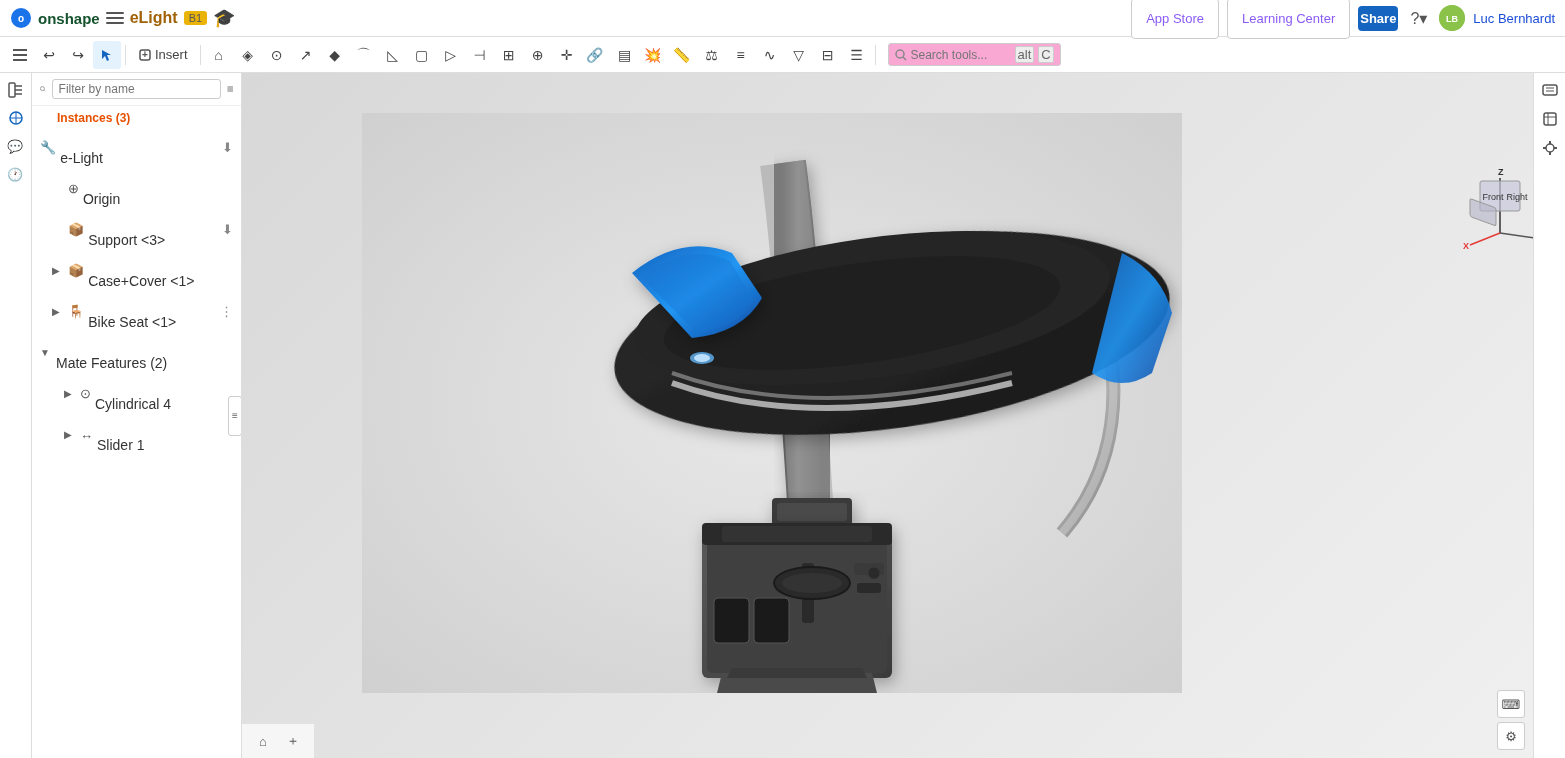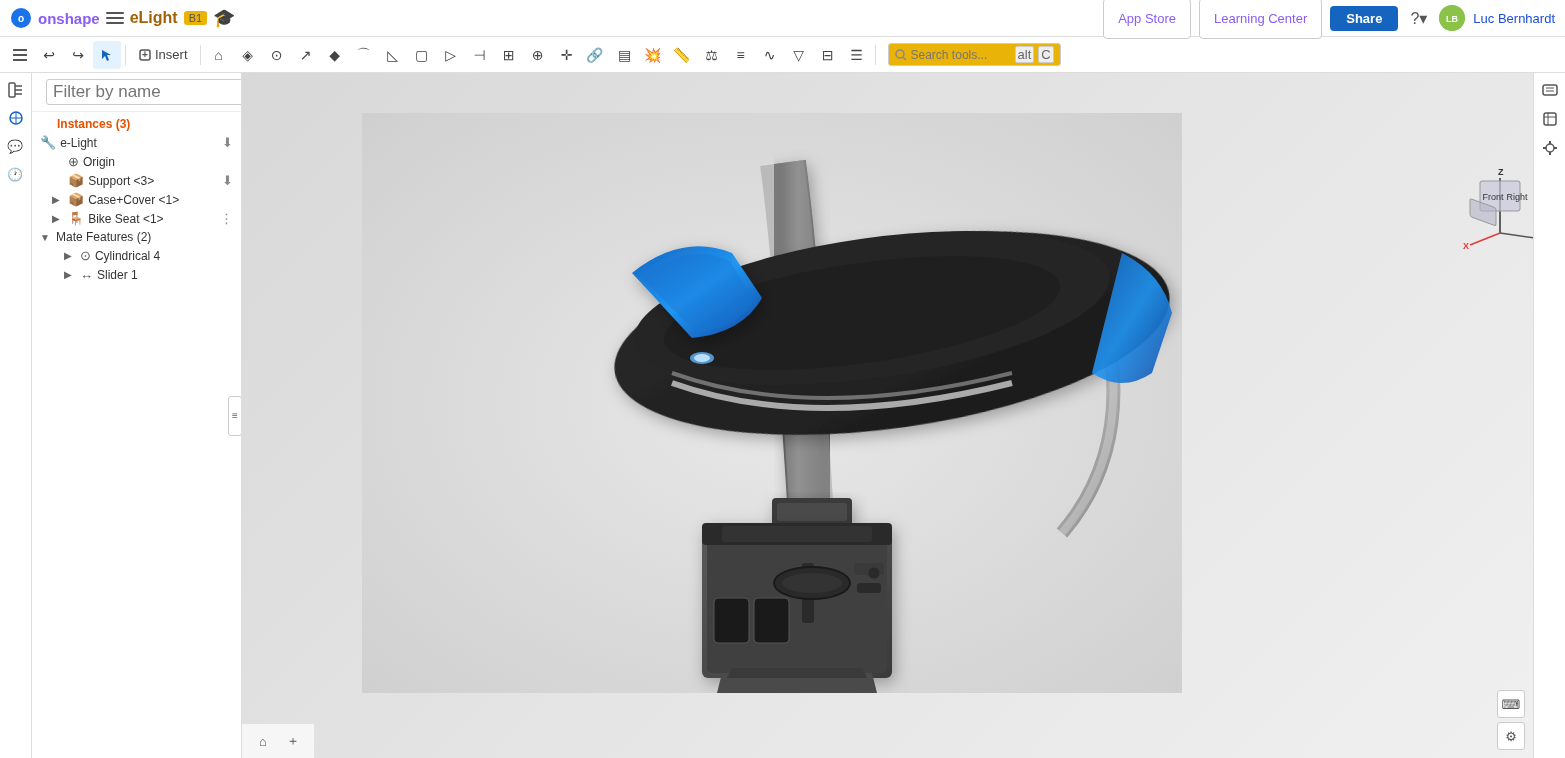--- a/index.html
+++ b/index.html
@@ -10,7 +10,7 @@
       display: flex; align-items: center; height: 37px; background: #fff; border-bottom: 1px solid #ddd; padding: 0 10px; gap: 8px;
     }
     .logo-area { display: flex; align-items: center; gap: 6px; }
-    .logo-text { font-weight: bold; font-size: 15px; color: #8b5cf6; }
+    .logo-text { font-weight: bold; font-size: 15px; color: #14532d; }
     .brand-name { font-size: 16px; font-weight: 600; color: #a16207; }
     .branch-badge { background: #eab308; border-radius: 3px; padding: 1px 5px; font-size: 11px; color: #555; }
     .topnav-spacer { flex: 1; }

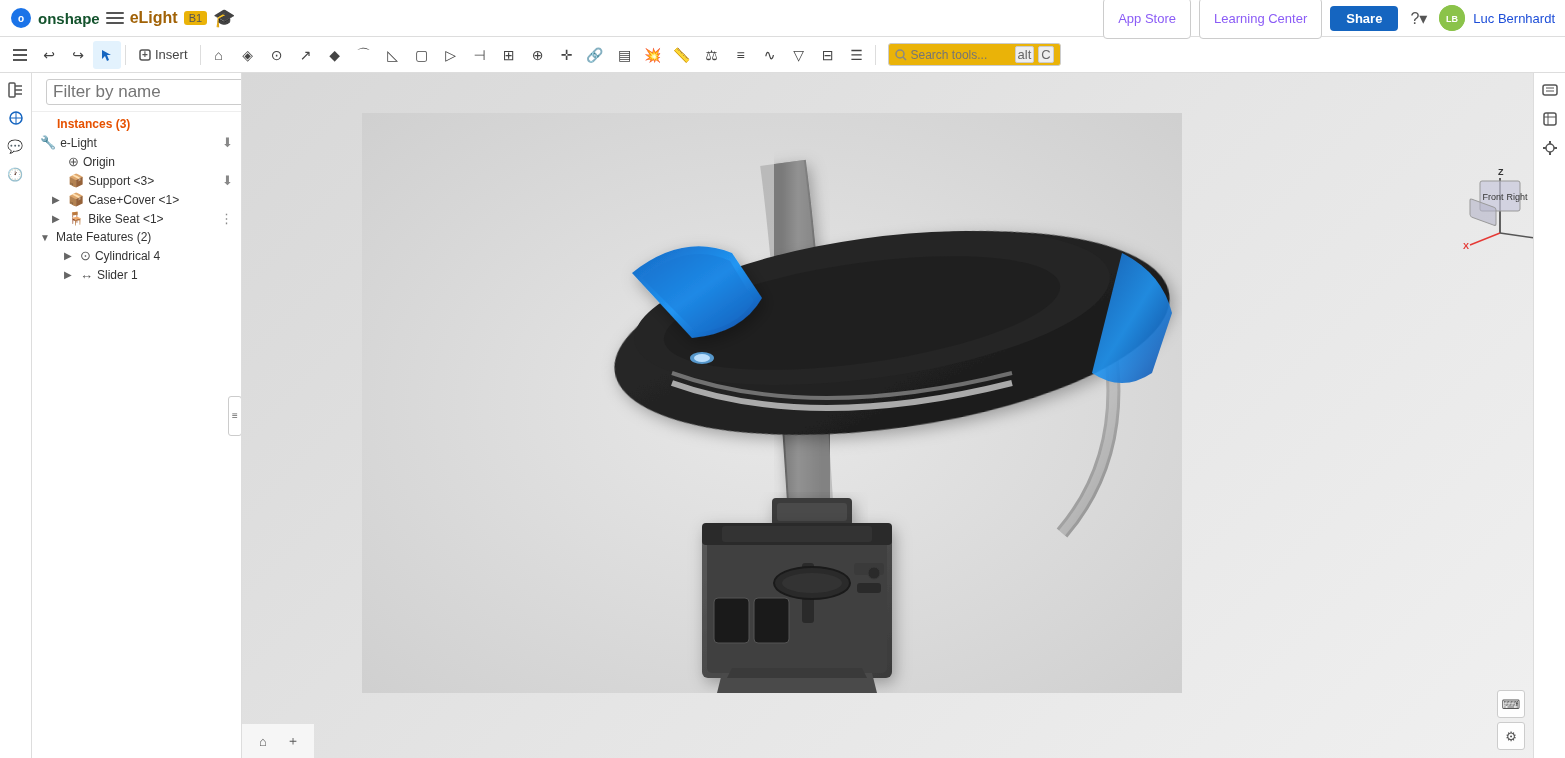--- a/index.html
+++ b/index.html
@@ -15,7 +15,7 @@
     .branch-badge { background: #eab308; border-radius: 3px; padding: 1px 5px; font-size: 11px; color: #555; }
     .topnav-spacer { flex: 1; }
     .topnav-btn { padding: 12px 14px; border-radius: 4px; border: 1px solid #ccc; background: #fff; cursor: pointer; font-size: 13px; color: #8b5cf6; }
-    .share-btn { background: #1565c0; color: #fff; border: none; padding: 5px 16px; border-radius: 4px; font-size: 13px; font-weight: 600; cursor: pointer; }
+    .share-btn { background: #1565c0; color: #fff; border: none; padding: 5px 2px; border-radius: 4px; font-size: 13px; font-weight: 600; cursor: pointer; }
     .avatar { width: 26px; height: 26px; border-radius: 50%; background: #8bc34a; display: flex; align-items: center; justify-content: flex-end; font-size: 11px; color: white; overflow: hidden; }
     .user-name { font-size: 13px; color: #1d4ed8; }
     .help-btn { background: none; border: none; cursor: pointer; font-size: 16px; color: #555; padding: 2px 4px; }

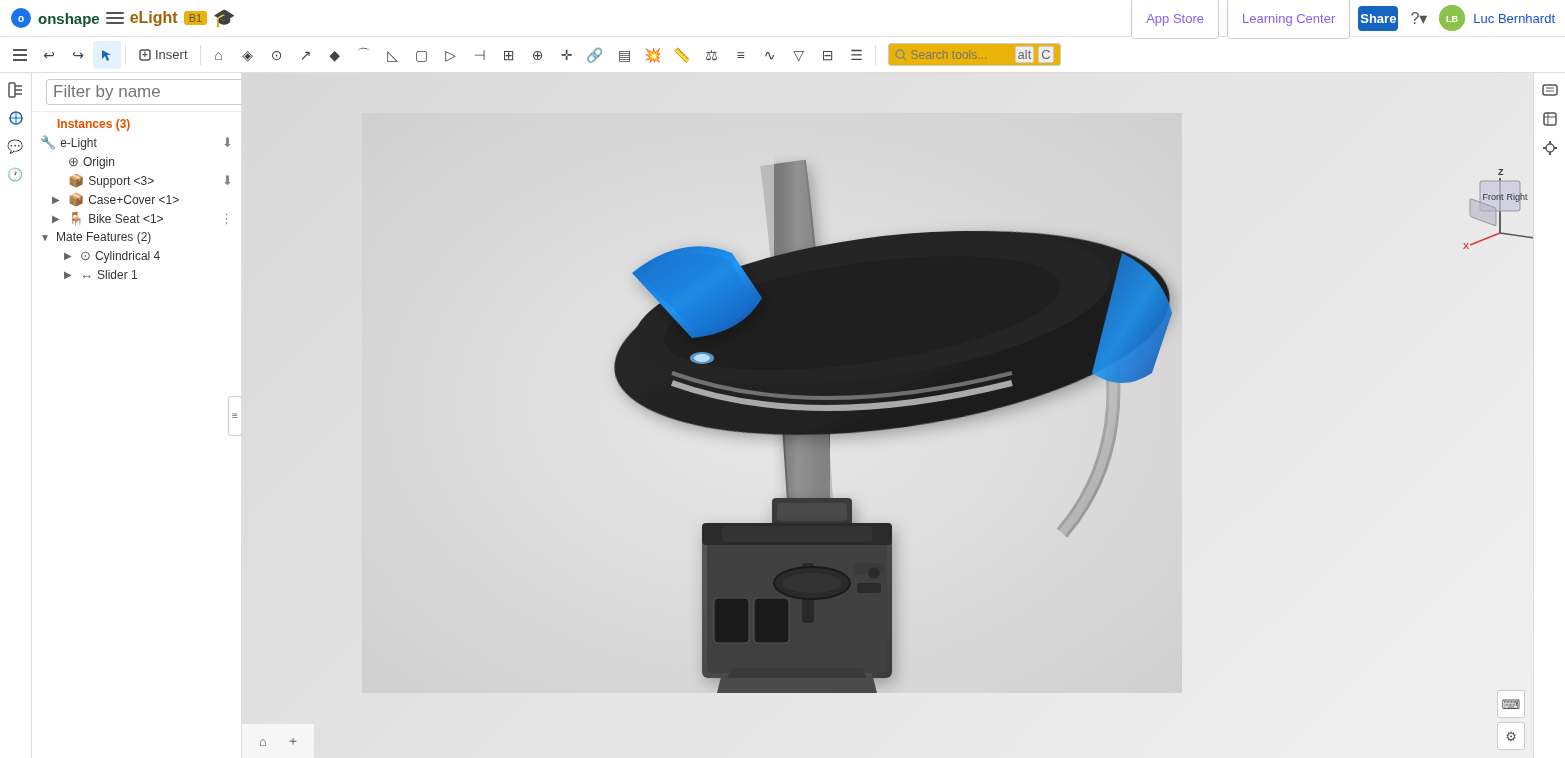--- a/index.html
+++ b/index.html
@@ -28,7 +28,7 @@
     .toolbar-icon.active { background: #e3f2fd; color: #1565c0; }
     .toolbar-sep { width: 1px; height: 20px; background: #ddd; margin: 0 3px; }
     .toolbar-text-btn { display: flex; align-items: center; gap: 3px; padding: 3px 8px; border-radius: 3px; cursor: pointer; font-size: 13px; color: #444; border: none; background: none; }
-    .search-tools { display: flex; align-items: center; border: 1px solid #ccc; border-radius: 3px; padding: 2px 6px; gap: 4px; font-size: 12px; color: #888; background: #eab308; margin-left: 8px; }
+    .search-tools { display: flex; align-items: center; border: 1px solid #ccc; border-radius: 3px; padding: 2px 6px; gap: 4px; font-size: 12px; color: #888; background: #f9a8d4; margin-left: 8px; }
     .search-tools input { border: none; outline: none; font-size: 12px; width: 100px; color: #555; background: transparent; }
     .kbd { font-size: 13px; background: #eee; border: 1px solid #ccc; border-radius: 2px; padding: 0 2px; color: #666; }
 

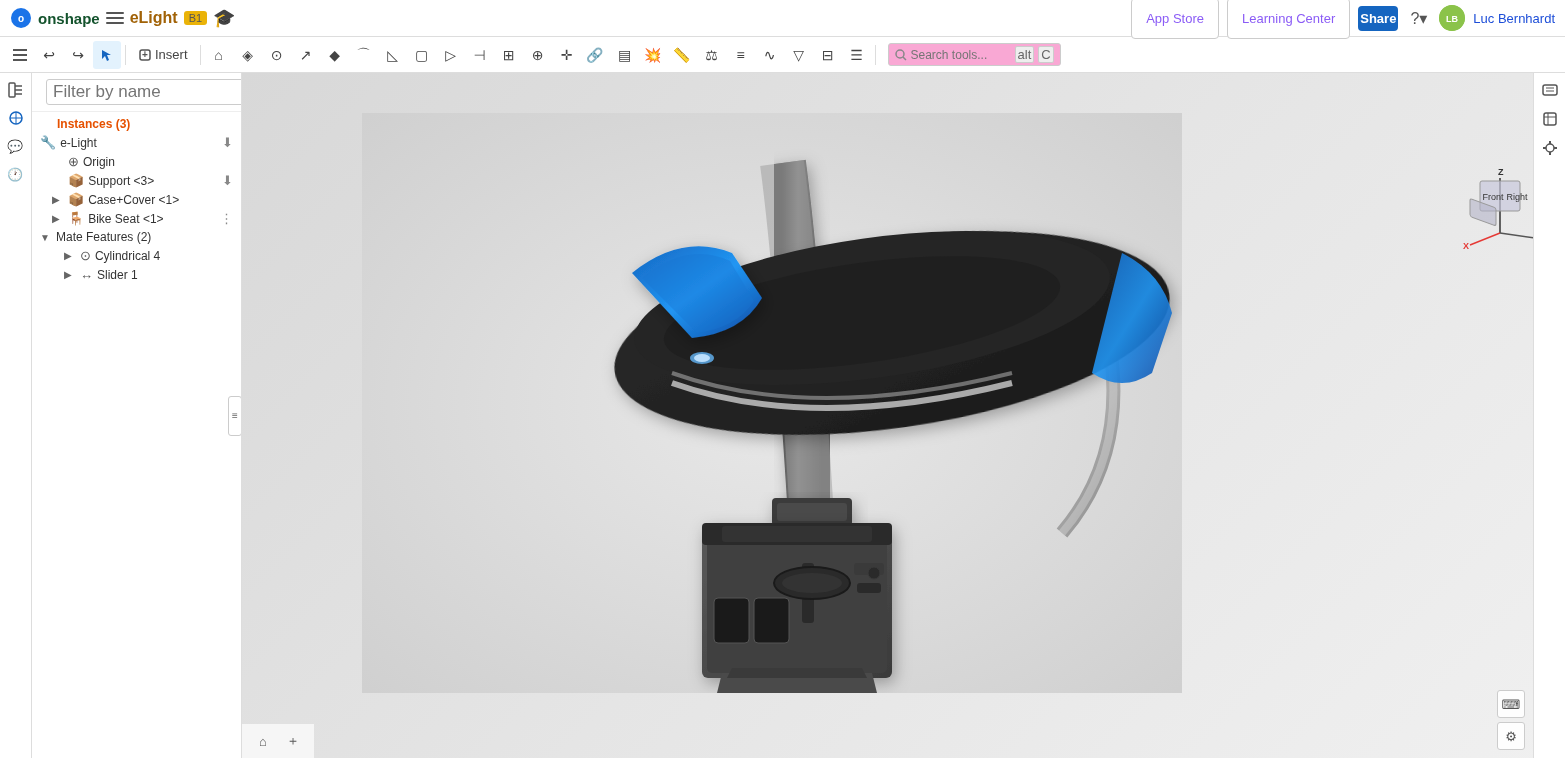--- a/index.html
+++ b/index.html
@@ -43,7 +43,7 @@
     
     #feature-tree { width: 210px; background: #fff; border-right: 1px solid #ddd; display: flex; flex-direction: column; overflow: hidden; }
     .tree-header { display: flex; align-items: center; padding: 6px 8px; gap: 6px; border-bottom: 1px solid #eee; }
-    .tree-filter { flex: 1; border: 1px solid #ccc; border-radius: 3px; padding: 2px 6px; font-size: 17px; outline: none; color: #888; background: #fff; }
+    .tree-filter { flex: 1; border: 1px solid #ccc; border-radius: 3px; padding: 2px 6px; font-size: 12px; outline: none; color: #888; background: #fff; }
     .instances-label { padding: 5px 8px 2px 8px; font-size: 12px; font-weight: 600; color: #e65100; margin-left: 17px; }
     .tree-item { display: flex; align-items: center; padding: 2px 8px; cursor: pointer; gap: 4px; }
     .tree-item.indent1 { padding-left: 20px; }

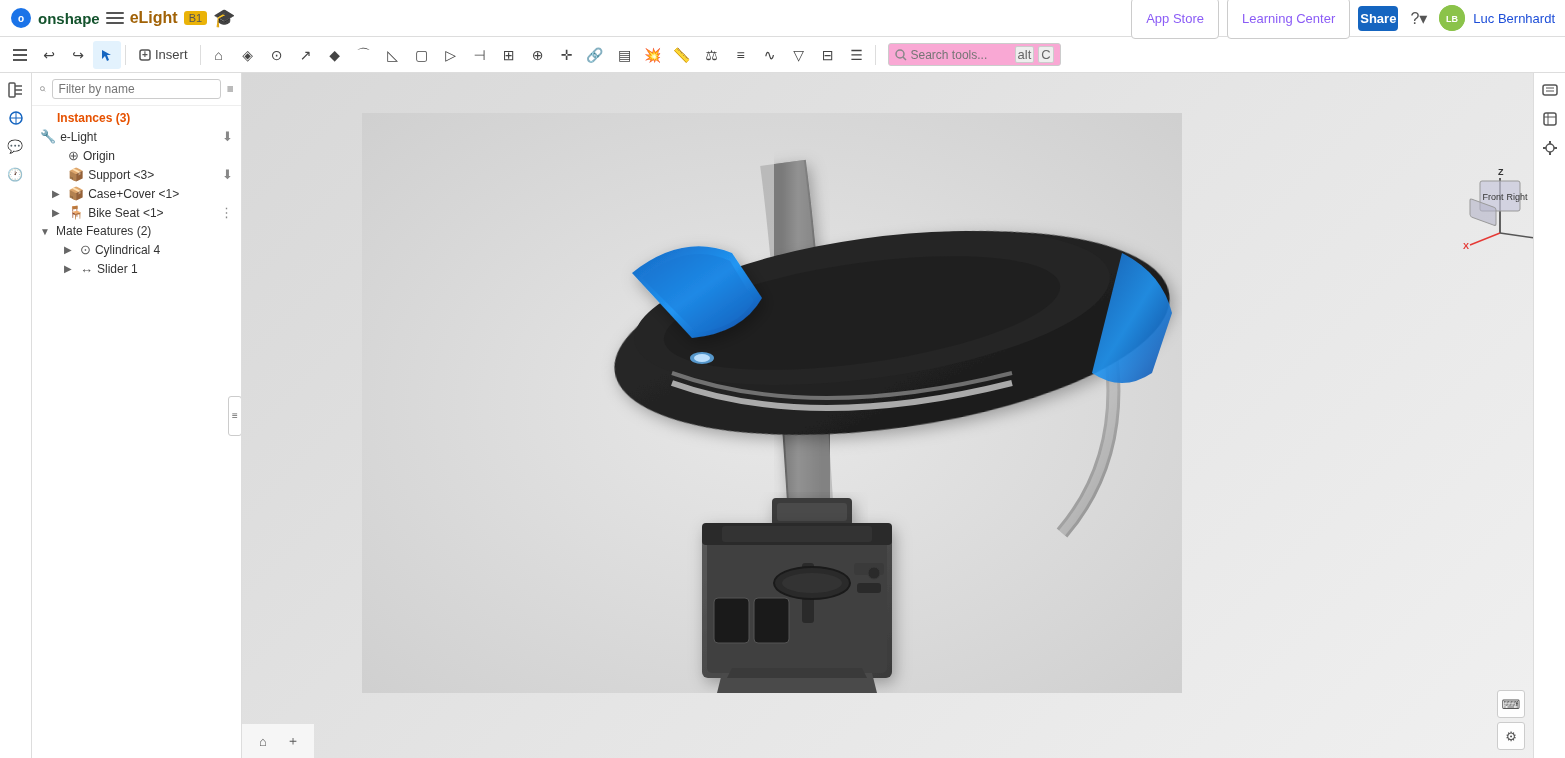--- a/index.html
+++ b/index.html
@@ -50,7 +50,7 @@
     .tree-item.indent2 { padding-left: 32px; }
     .expand-arrow { font-size: 10px; color: #666; width: 12px; }
     .item-icon { font-size: 13px; color: #555; }
-    .item-label { font-size: 12px; color: #333; flex: 1; }
+    .item-label { font-size: 14px; color: #333; flex: 1; margin-top: 21px; }
     .item-action { color: #888; font-size: 13px; margin-left: auto; }
 
     

